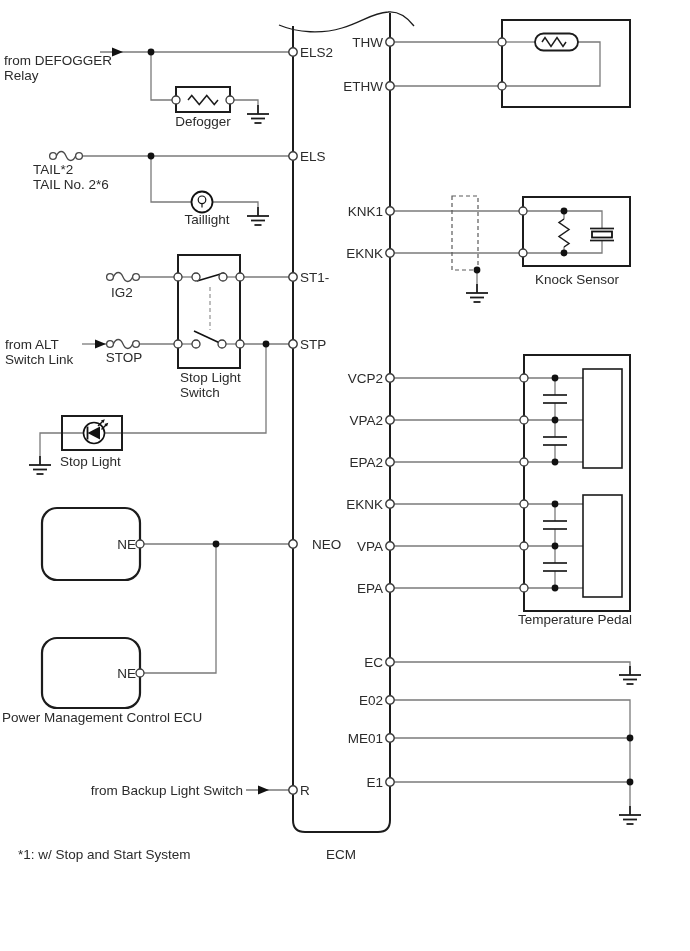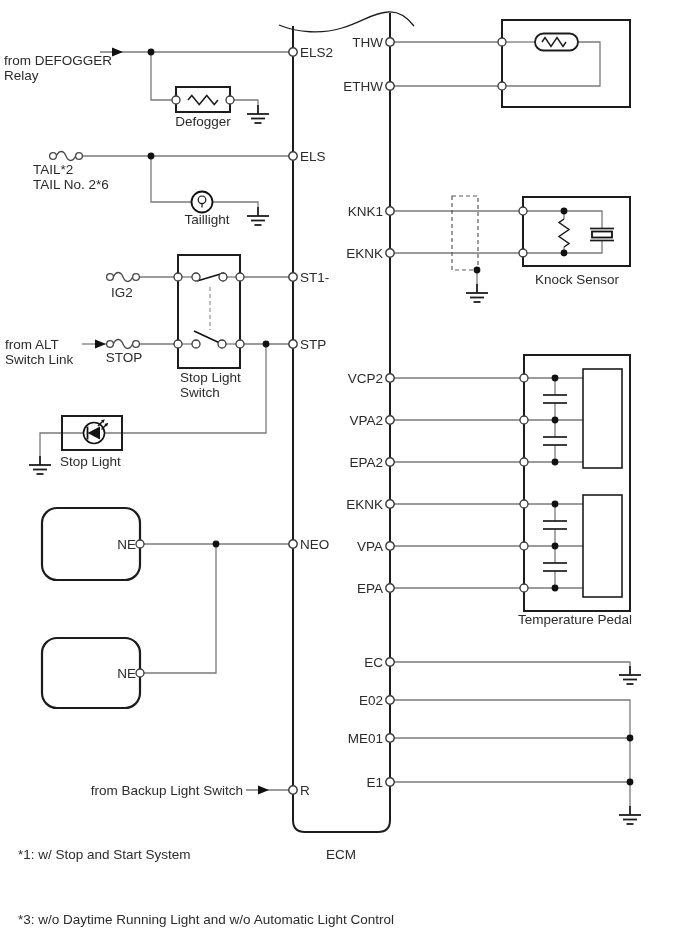--- a/index.html
+++ b/index.html
@@ -267,7 +267,7 @@
   <span class="lbl vc" style="left:300px;top:156px">ELS</span>
   <span class="lbl vc" style="left:300px;top:277px">ST1-</span>
   <span class="lbl vc" style="left:300px;top:344px">STP</span>
-  <span class="lbl vc" style="left:300px;top:544px">NEO</span>
+  <span class="lbl vc" style="left:312px;top:544px">NEO</span>
   <span class="lbl vc" style="left:300px;top:790px">R</span>
 
   <span class="lbl rvc" style="left:383px;top:42px">THW</span>

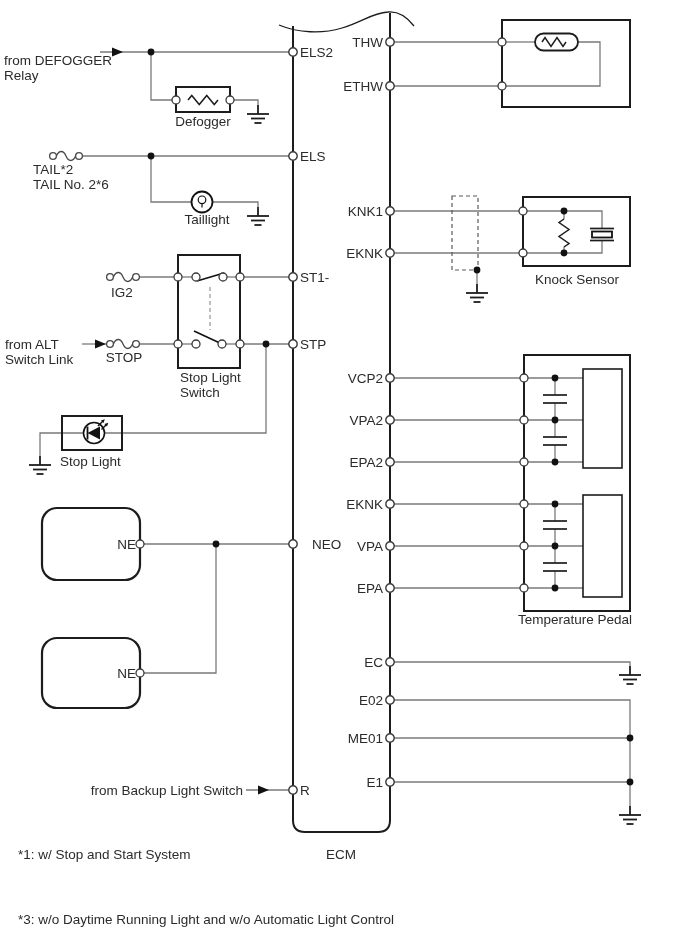--- a/index.html
+++ b/index.html
@@ -300,6 +300,7 @@
   <span class="lbl" style="left:60px;top:454px">Stop Light</span>
   <span class="lbl rvc" style="left:136px;top:544px">NE</span>
   <span class="lbl rvc" style="left:136px;top:673px">NE</span>
+  <span class="lbl" style="left:2px;top:710px">Power Management Control ECU</span>
   <span class="lbl rvc" style="left:243px;top:790px">from Backup Light Switch</span>
 
   <span class="lbl cx" style="left:577px;top:272px">Knock Sensor</span>

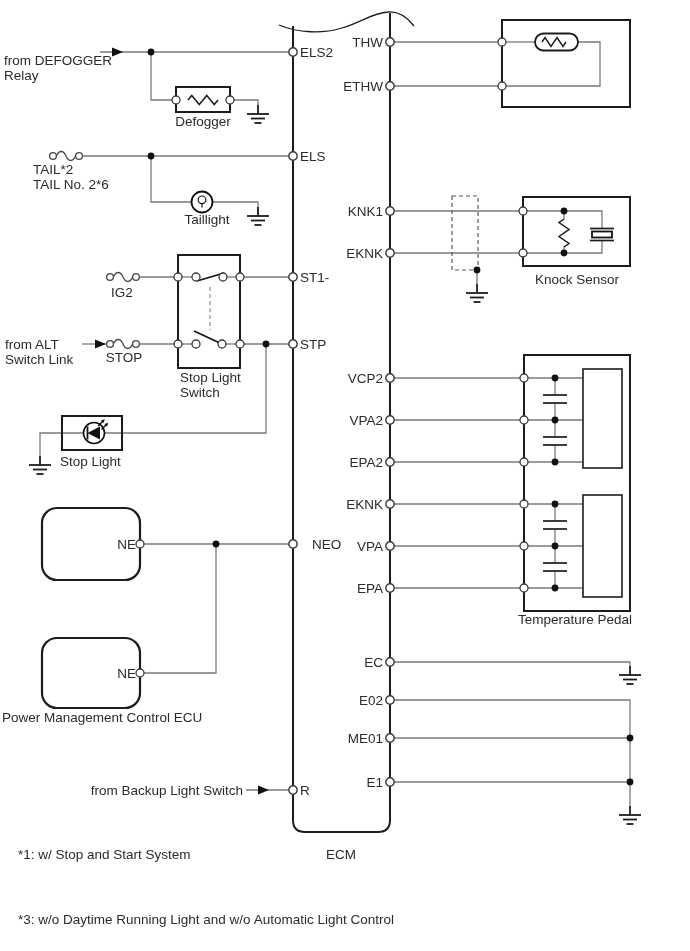--- a/index.html
+++ b/index.html
@@ -308,7 +308,6 @@
 
   <span class="lbl cx" style="left:341px;top:847px">ECM</span>
   <span class="lbl" style="left:18px;top:847px">*1: w/ Stop and Start System</span>
-  <span class="lbl" style="left:18px;top:912px">*3: w/o Daytime Running Light and w/o Automatic Light Control</span>
 
 </div>
 

